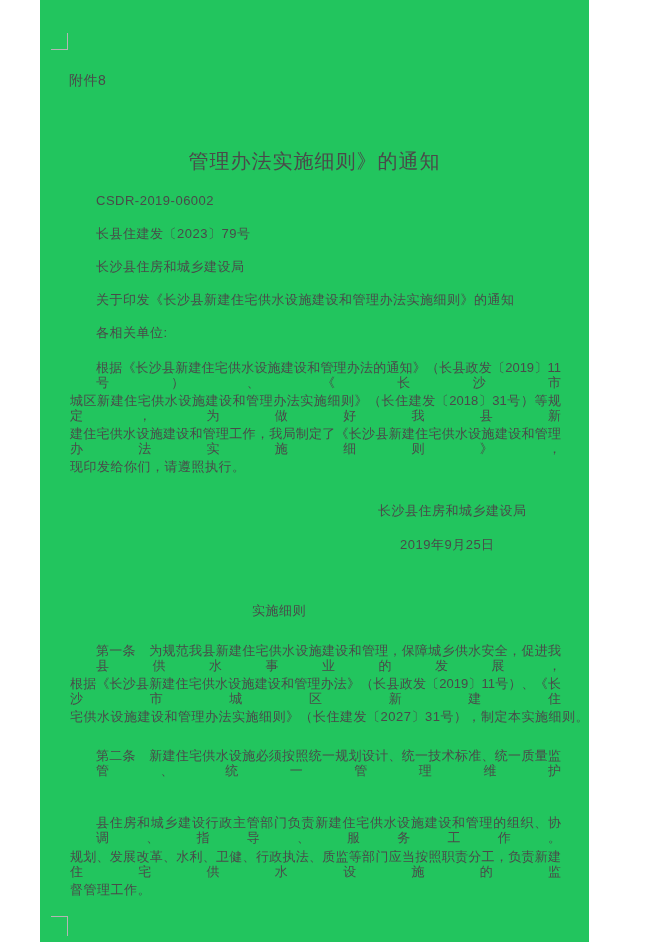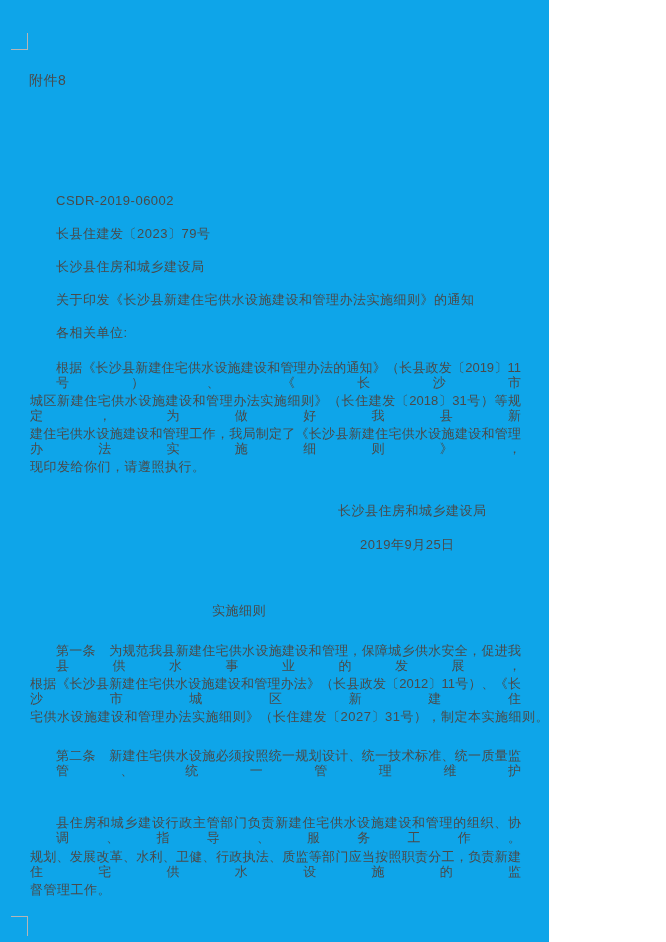--- a/index.html
+++ b/index.html
@@ -10,8 +10,9 @@
     position: relative;
     width: 549px;
     height: 942px;
-    background: #0ea5e9;
+    background: #22c55e;
     overflow: hidden;
+    margin-left: 40px;
   }
 
   

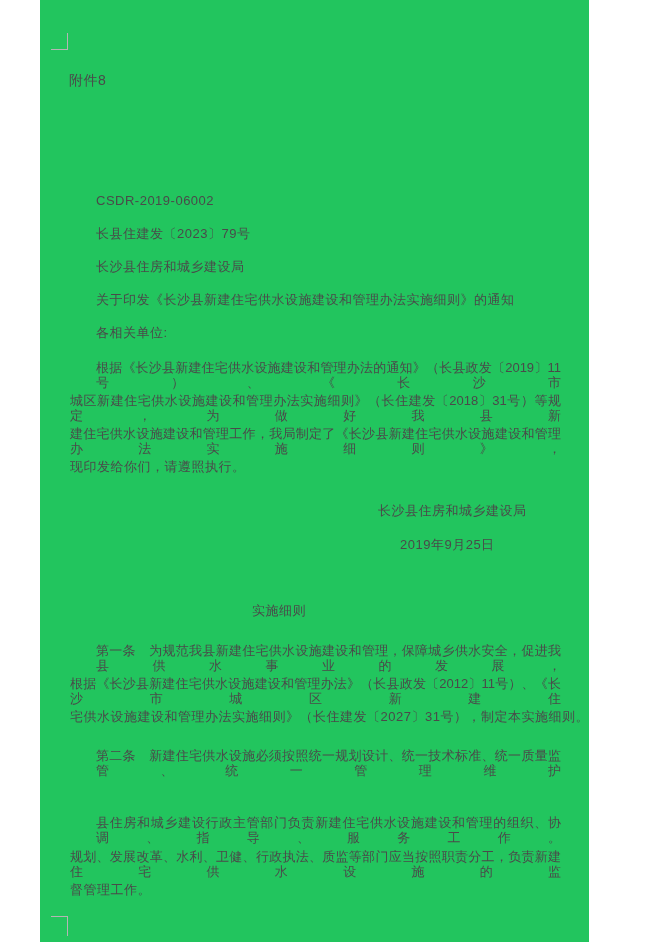--- a/index.html
+++ b/index.html
@@ -95,6 +95,7 @@
 
   <div id="l-attach" class="ln">附件8</div>
 
+  <div id="l-title2" class="ln doc-title">管理办法实施细则》的通知</div>
 
   <div id="l-csdr" class="ln">CSDR-2019-06002</div>
   <div id="l-refno" class="ln">长县住建发〔2023〕79号</div>

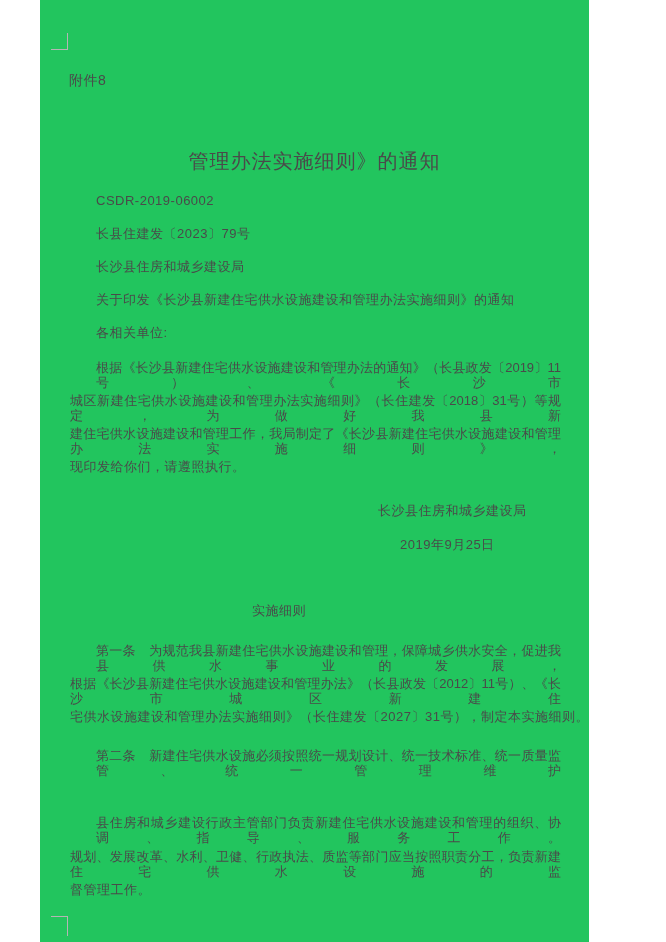--- a/index.html
+++ b/index.html
@@ -114,7 +114,7 @@
   <div id="l-sub2" class="ln">实施细则</div>
 
   <div id="l-a1l1" class="ln just">第一条　为规范我县新建住宅供水设施建设和管理，保障城乡供水安全，促进我县供水事业的发展，</div>
-  <div id="l-a1l2" class="ln just">根据《长沙县新建住宅供水设施建设和管理办法》（长县政发〔2012〕11号）、《长沙市城区新建住</div>
+  <div id="l-a1l2" class="ln just">根据《长沙县新建住宅供水设施建设和管理办法》（长县政发〔2019〕11号）、《长沙市城区新建住</div>
   <div id="l-a1l3" class="ln">宅供水设施建设和管理办法实施细则》（长住建发〔2027〕31号），制定本实施细则。</div>
 
   <div id="l-a2l1" class="ln just">第二条　新建住宅供水设施必须按照统一规划设计、统一技术标准、统一质量监管、统一管理维护</div>

